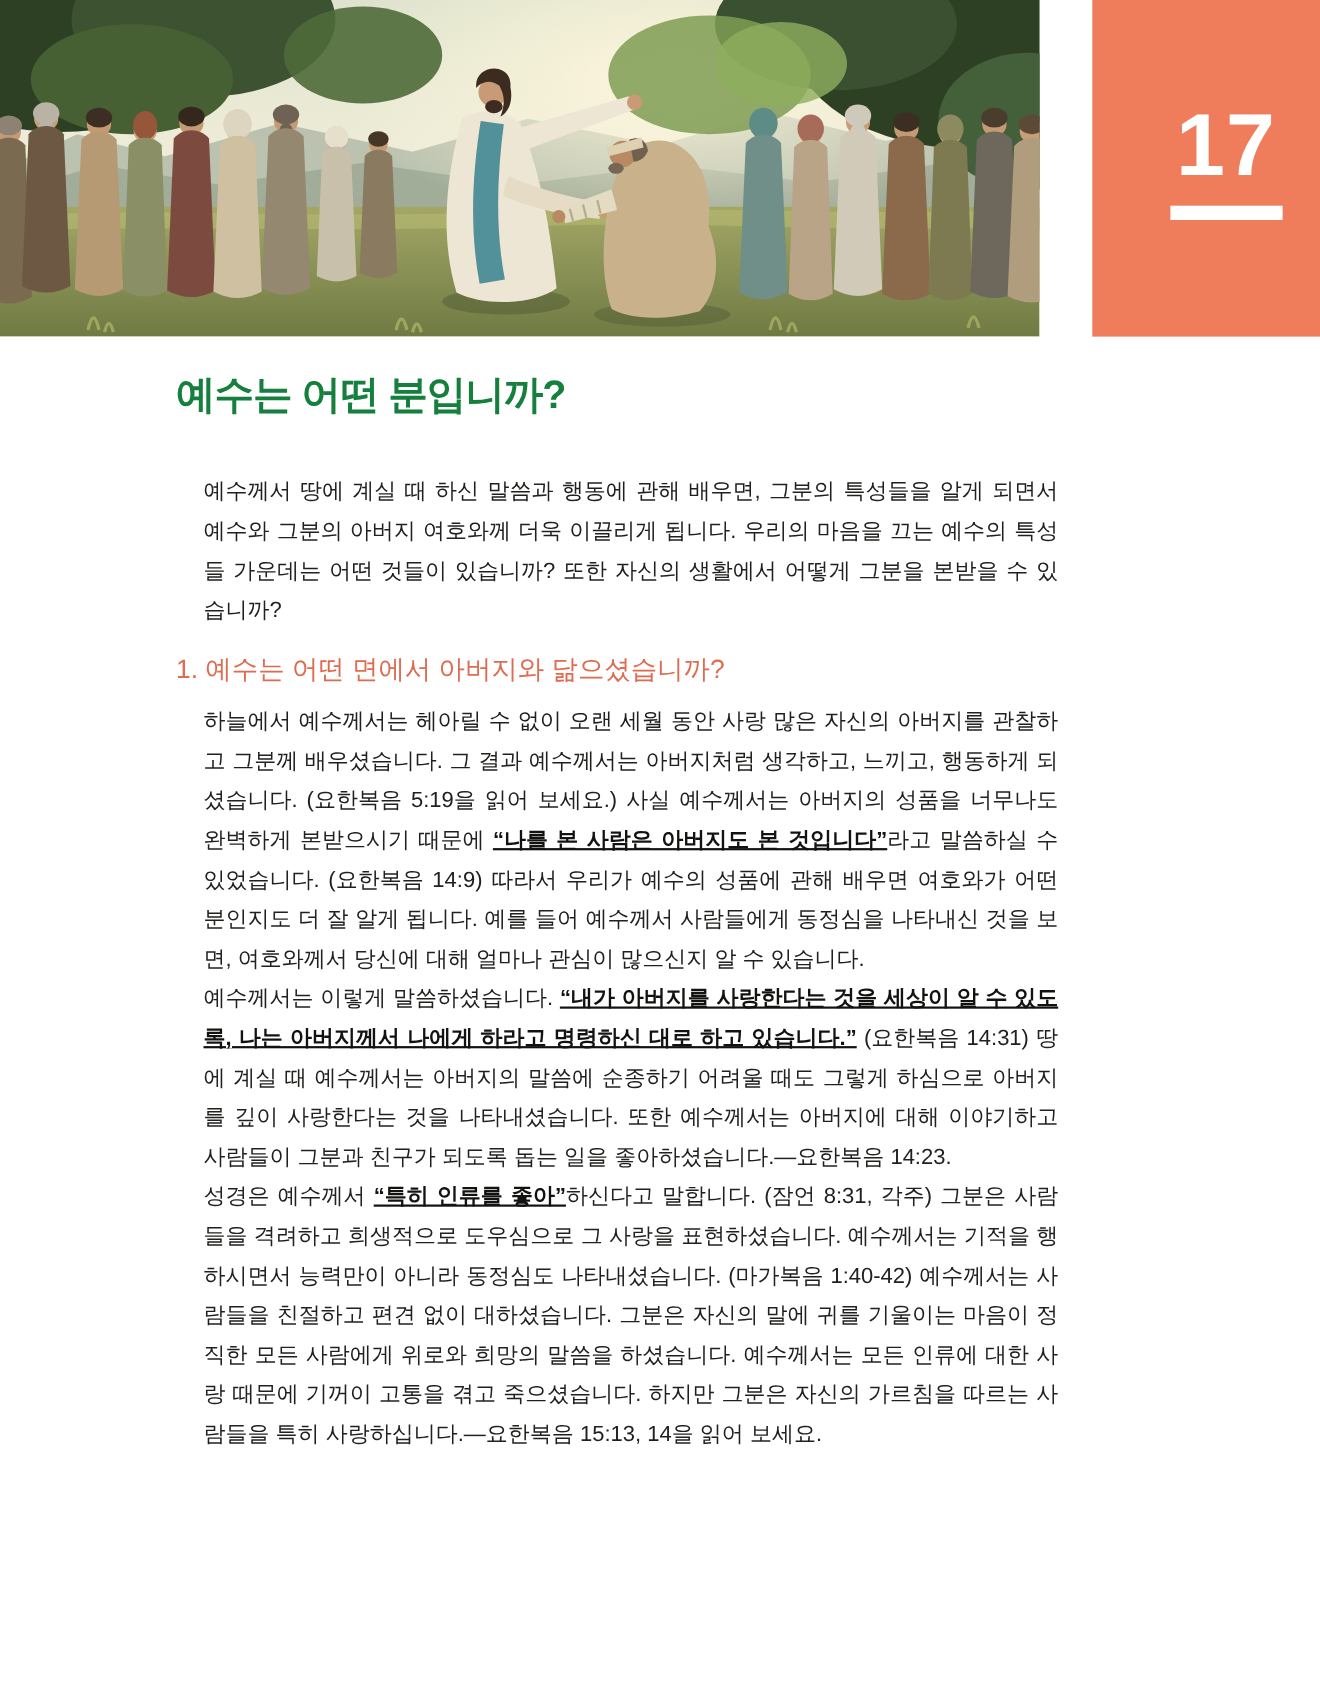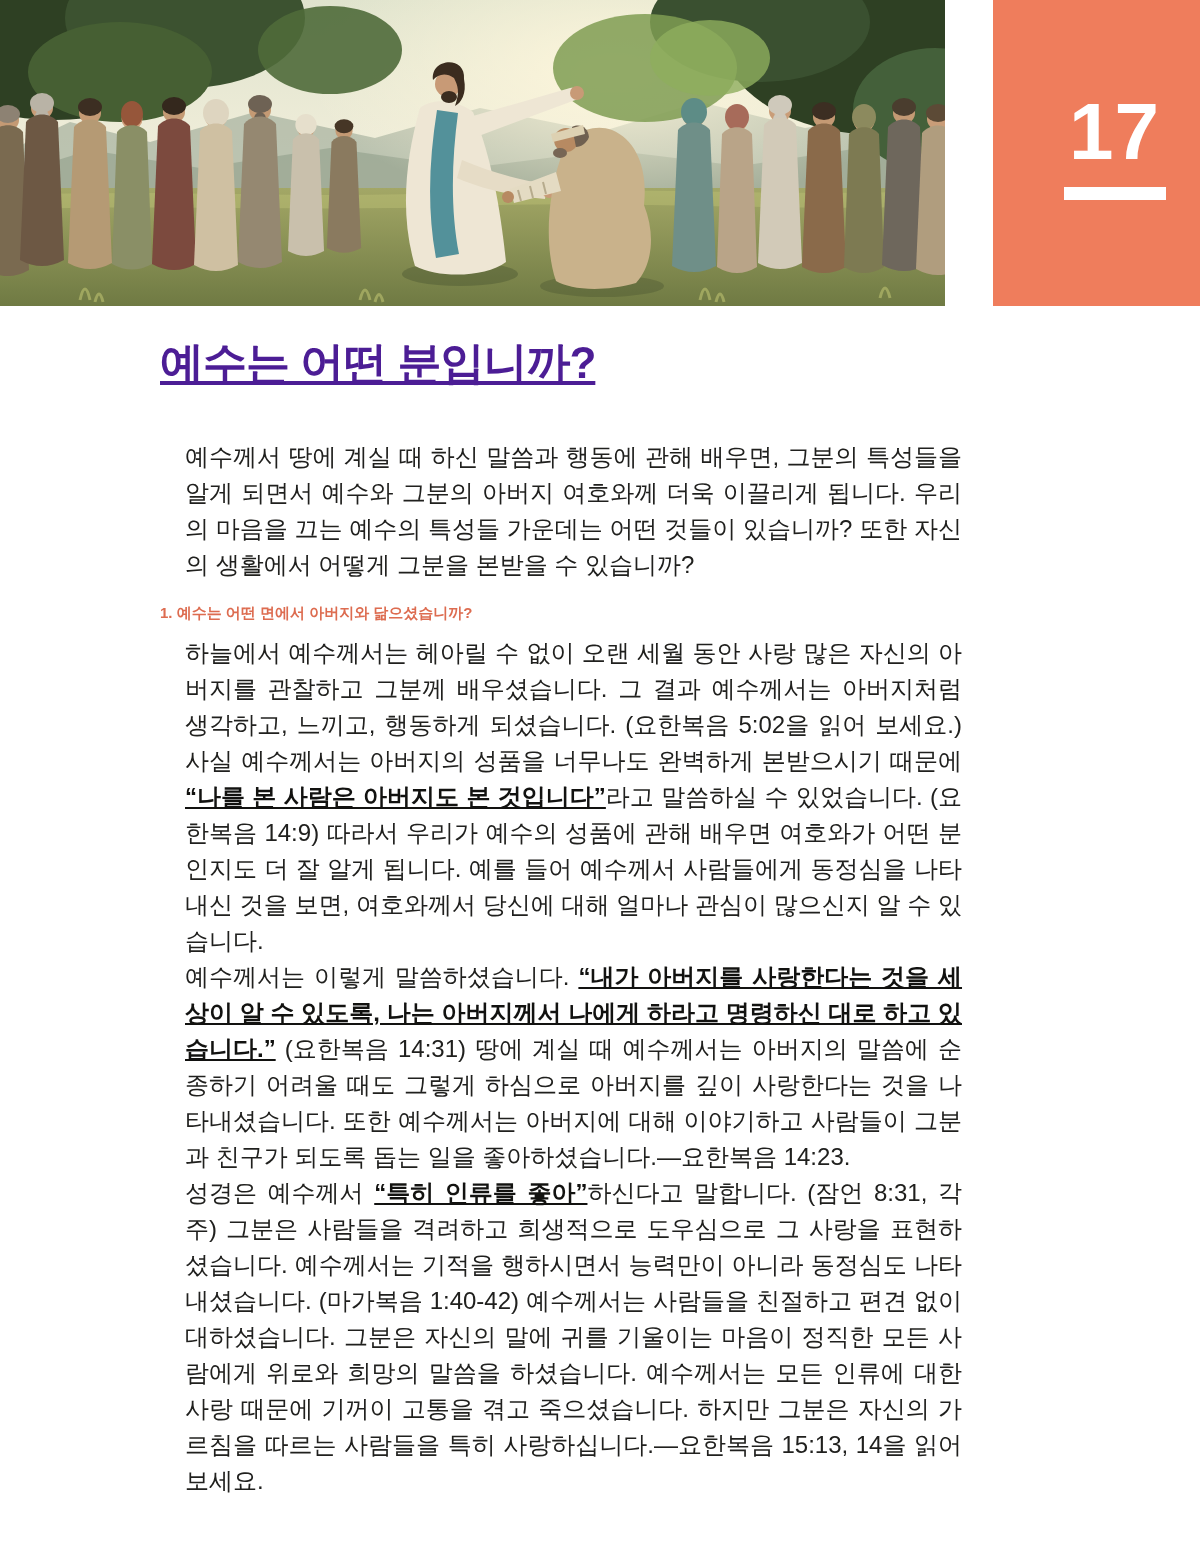--- a/index.html
+++ b/index.html
@@ -32,8 +32,8 @@
   
   main{position:absolute;left:160px;top:338px;width:802px;}
   h1{
-    margin:0 0 50px 0;font-size:44px;line-height:1.15;font-weight:800;
-    letter-spacing:-1px;color:#4c1d95;text-decoration:underline;
+    margin:0 0 50px 0;font-size:36px;line-height:1.15;font-weight:800;
+    letter-spacing:-1px;color:#15803d;
   }
   p.body-par{
     margin:0 0 0 25px;font-size:24px;line-height:36px;

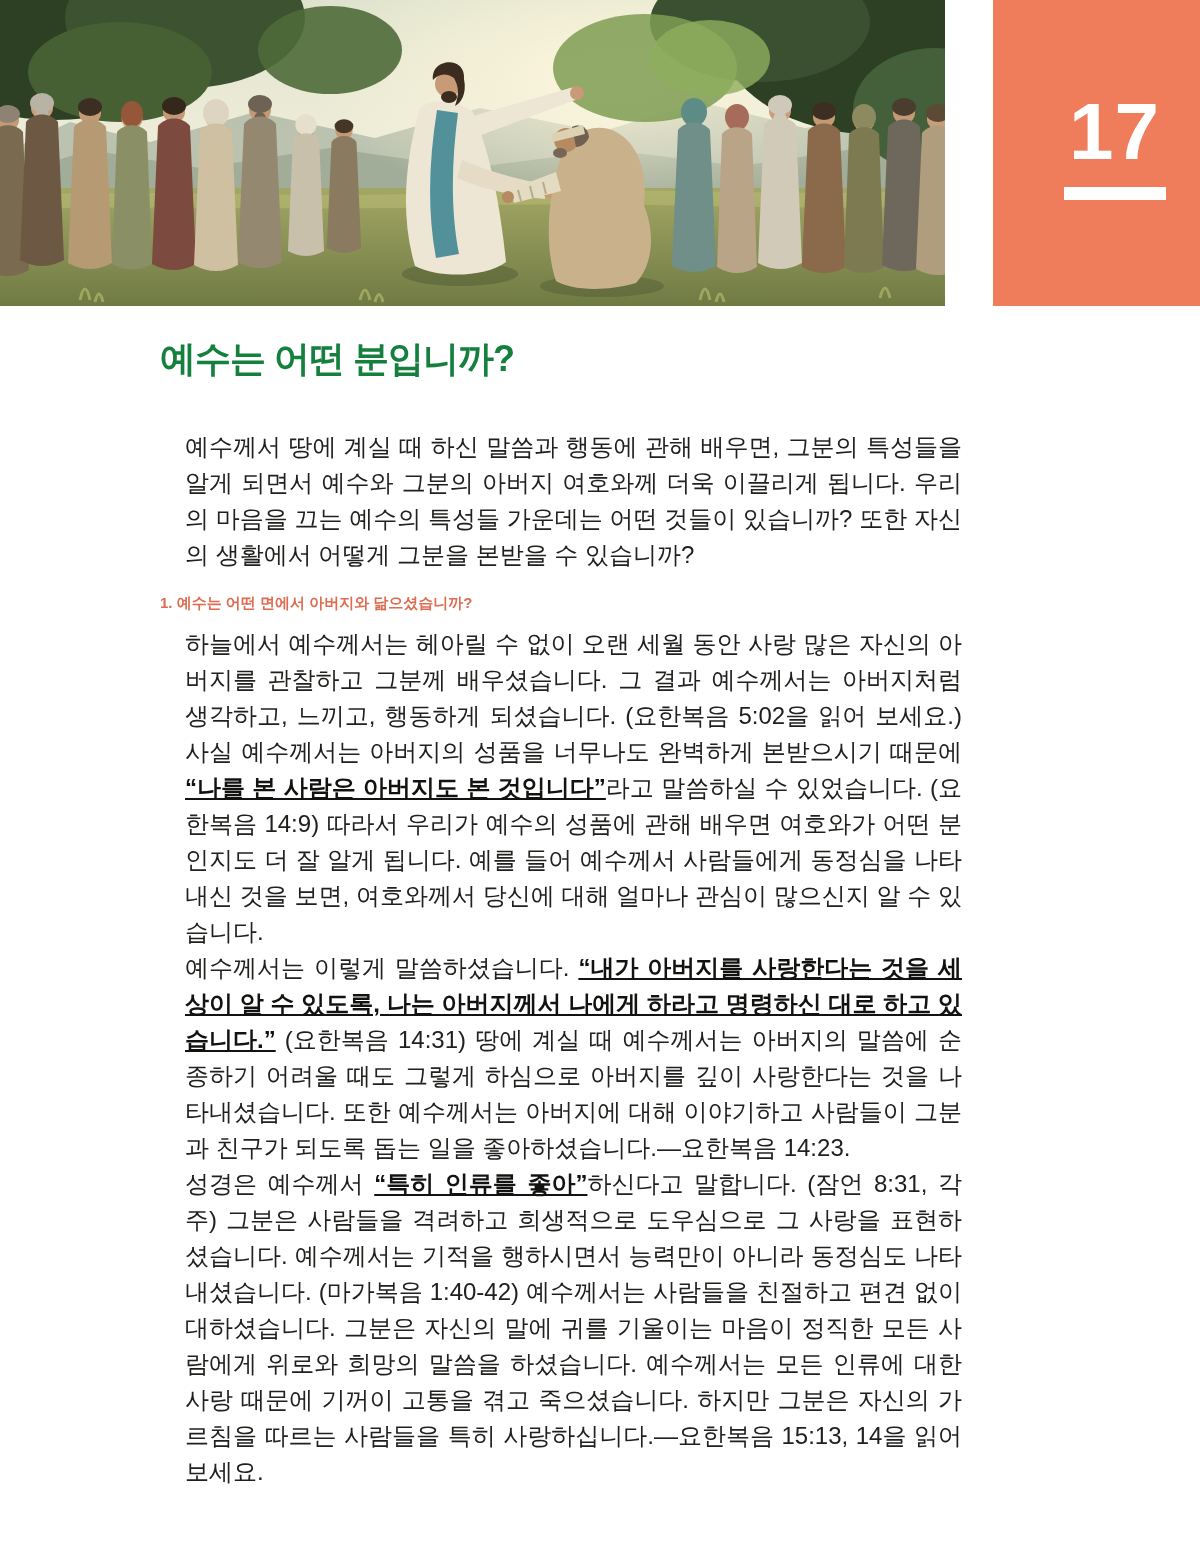--- a/index.html
+++ b/index.html
@@ -36,7 +36,7 @@
     letter-spacing:-1px;color:#15803d;
   }
   p.body-par{
-    margin:0 0 0 25px;font-size:24px;line-height:36px;
+    margin:0 0 0 25px;font-size:20px;line-height:36px;
     text-align:justify;color:var(--body-text);
   }
   h2.q{

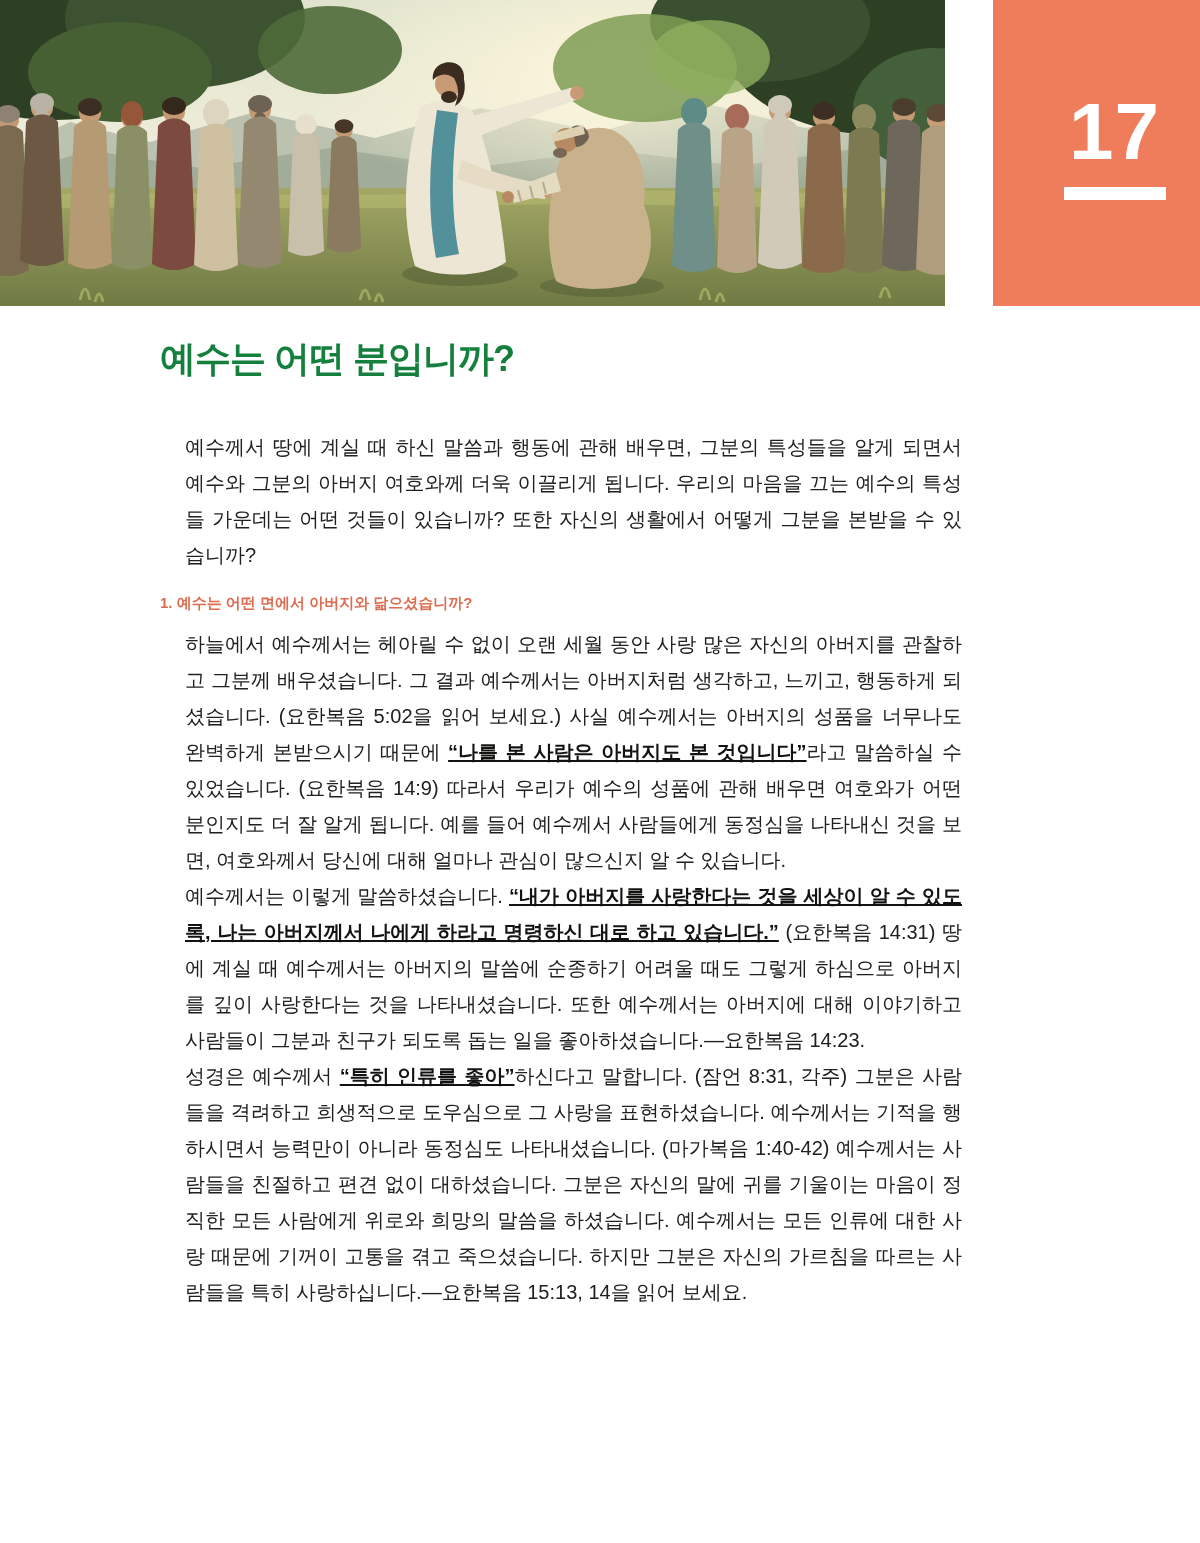--- a/index.html
+++ b/index.html
@@ -40,7 +40,7 @@
     text-align:justify;color:var(--body-text);
   }
   h2.q{
-    margin:20px 0 13px 0;font-size:15px;line-height:1.3;font-weight:700;
+    margin:20px 0 13px 0;font-size:24px;line-height:1.3;font-weight:400;
     color:var(--heading);
   }
   p.body-par b{font-weight:700;color:#121210;text-decoration:underline;}

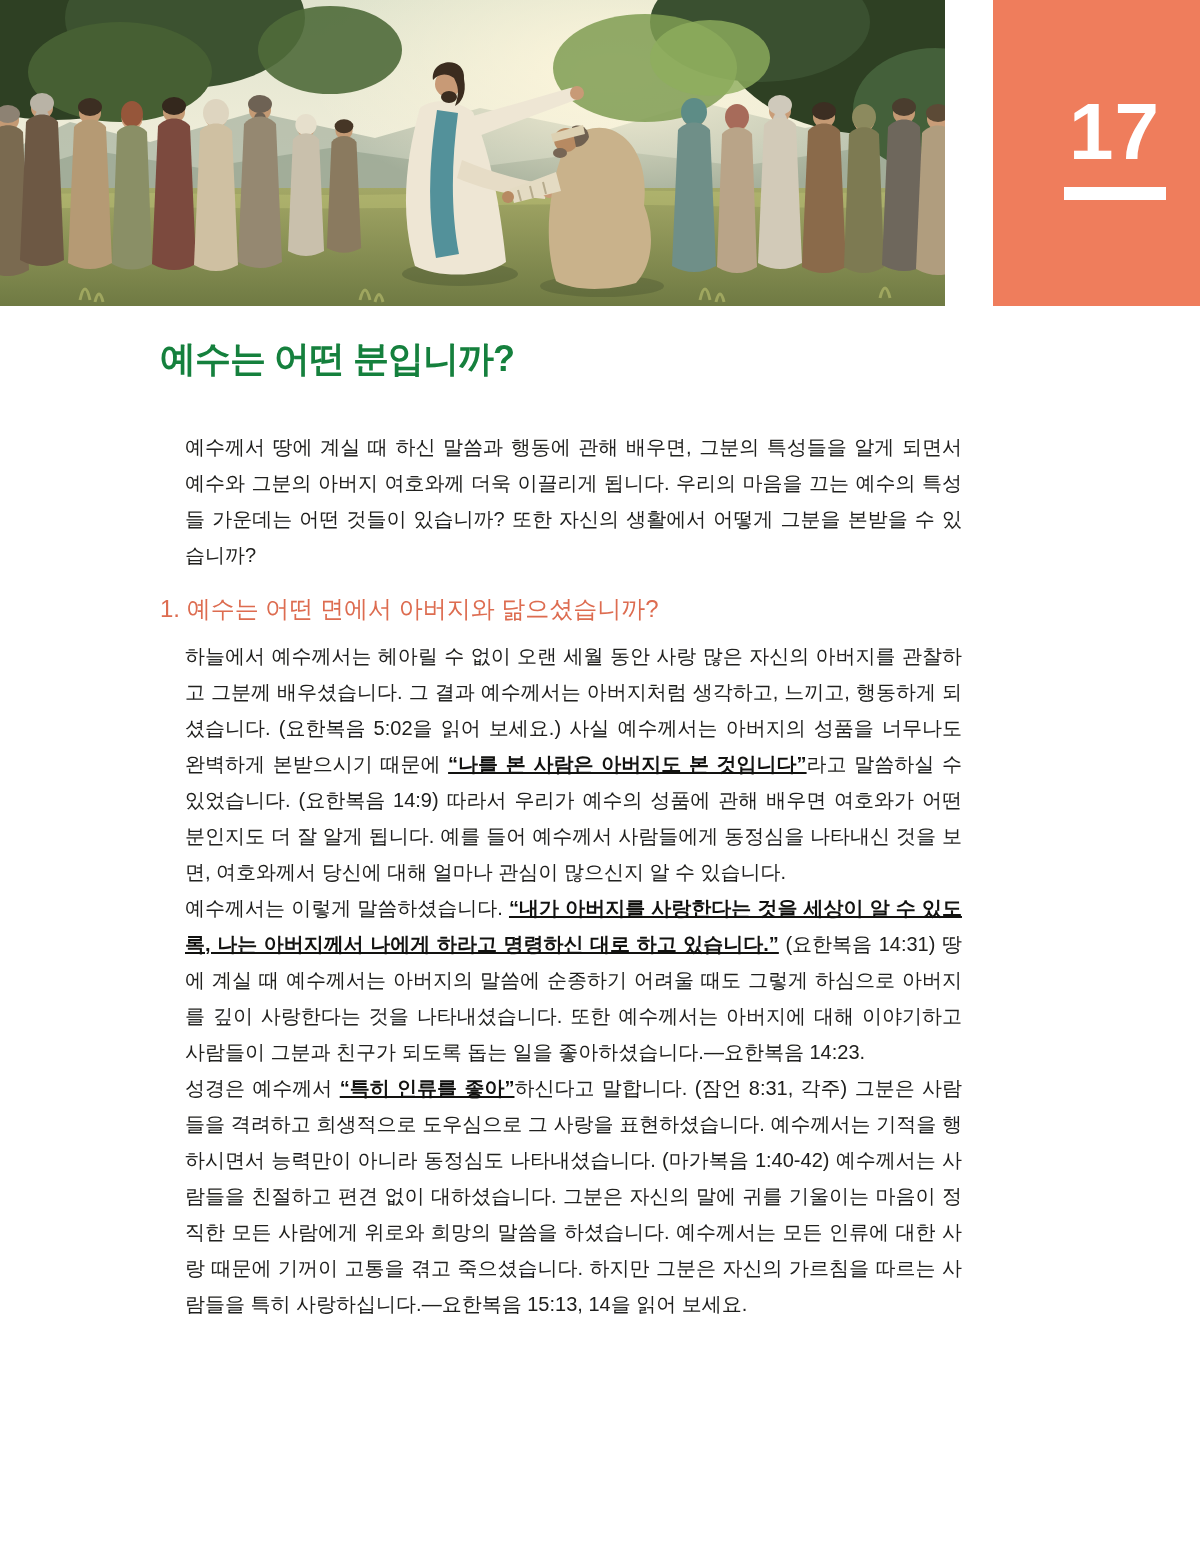--- a/index.html
+++ b/index.html
@@ -224,7 +224,7 @@
 
   <section>
     <h2 class="q">1. 예수는 어떤 면에서 아버지와 닮으셨습니까?</h2>
-    <p class="body-par"><span>하늘에서 예수께서는 헤아릴 수 없이 오랜 세월 동안 사랑 많은 자신의 아버지를 관찰하고 그분께 배우셨습니다. 그 결과 예수께서는 아버지처럼 생각하고, 느끼고, 행동하게 되셨습니다. (요한복음 5:02을 읽어 보세요.) 사실 예수께서는 아버지의 성품을 너무나도 완벽하게 본받으시기 때문에 </span><b>“나를 본 사람은 아버지도 본 것입니다”</b><span>라고 말씀하실 수 있었습니다. (요한복음 14:9) 따라서 우리가 예수의 성품에 관해 배우면 여호와가 어떤 분인지도 더 잘 알게 됩니다. 예를 들어 예수께서 사람들에게 동정심을 나타내신 것을 보면, 여호와께서 당신에 대해 얼마나 관심이 많으신지 알 수 있습니다.</span></p>
+    <p class="body-par"><span>하늘에서 예수께서는 헤아릴 수 없이 오랜 세월 동안 사랑 많은 자신의 아버지를 관찰하고 그분께 배우셨습니다. 그 결과 예수께서는 아버지처럼 생각하고, 느끼고, 행동하게 되셨습니다. (요한복음 5:19을 읽어 보세요.) 사실 예수께서는 아버지의 성품을 너무나도 완벽하게 본받으시기 때문에 </span><b>“나를 본 사람은 아버지도 본 것입니다”</b><span>라고 말씀하실 수 있었습니다. (요한복음 14:9) 따라서 우리가 예수의 성품에 관해 배우면 여호와가 어떤 분인지도 더 잘 알게 됩니다. 예를 들어 예수께서 사람들에게 동정심을 나타내신 것을 보면, 여호와께서 당신에 대해 얼마나 관심이 많으신지 알 수 있습니다.</span></p>
   </section>
 
   <section>

